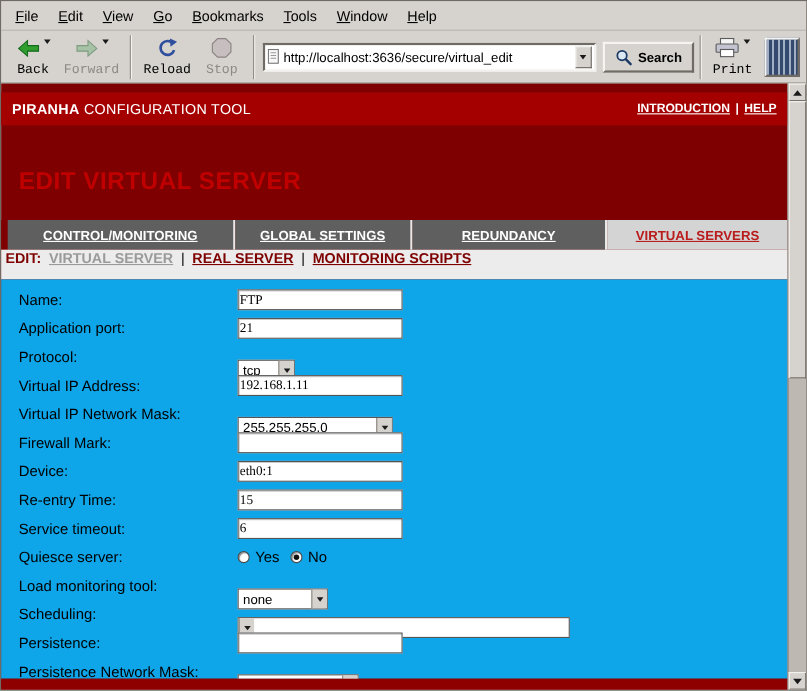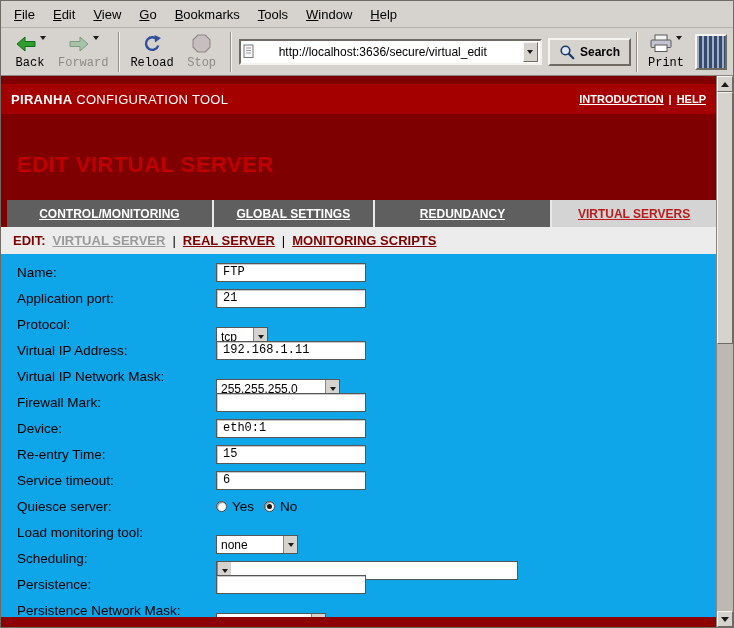--- a/index.html
+++ b/index.html
@@ -22,7 +22,7 @@
   .caret { width:0; height:0; border-left:3px solid transparent; border-right:3px solid transparent; border-top:4px solid #1a1a1a; margin-top:2px; }
   .tsep { width:2px; height:40px; border-left:1px solid #928e87; border-right:1px solid #f6f4f0; margin:0 5px; }
 
-  .urlbar { flex:1; min-width:180px; display:flex; align-items:center; height:26px; background:#fff; border:2px solid; border-color:#6f6b64 #f4f2ee #f4f2ee #6f6b64; padding:0 2px; margin:0 2px;gap:21px; }
+  .urlbar { flex:1; min-width:180px; display:flex; align-items:center; height:26px; background:#fff; border:2px solid; border-color:#6f6b64 #f4f2ee #f4f2ee #6f6b64; padding:0 2px; margin:0 2px; }
   .urlbar input { flex:1; min-width:40px; border:none; outline:none; font-family:inherit; font-size:12px; padding:0 3px; color:#000; background:#fff; }
   .url-drop { width:15px; height:20px; flex:0 0 15px; background:#d6d3ce; border:1px solid; border-color:#f6f4f0 #6f6b64 #6f6b64 #f6f4f0; display:flex; align-items:center; justify-content:center; cursor:pointer; }
 

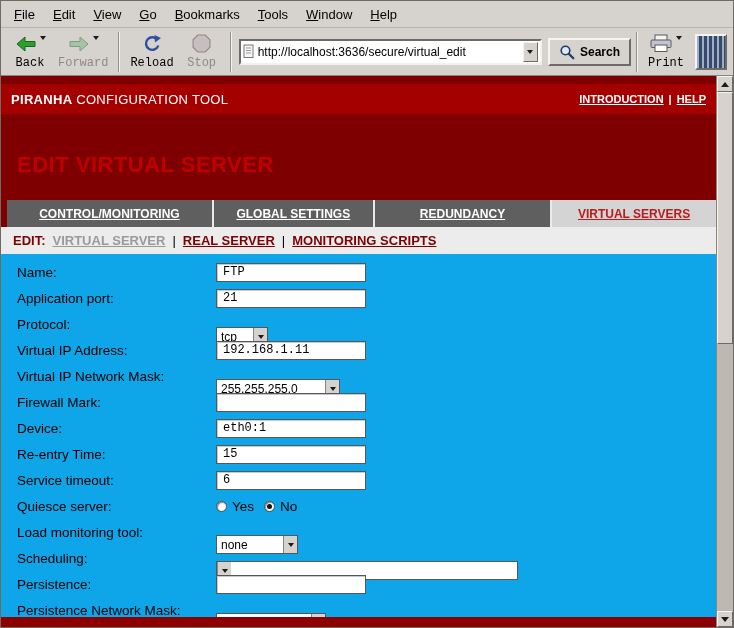--- a/index.html
+++ b/index.html
@@ -50,7 +50,7 @@
   .tab:nth-child(1){ flex:1.25; } .tab:nth-child(2){ flex:0.97; } .tab:nth-child(3){ flex:1.07; } .tab:nth-child(4){ flex:1.0; border-right:none; }
   .tab.active { background:#d4d4d4; color:#b91c1c; }
 
-  .subnav { height:27px; flex:0 0 27px; background:#ececec; display:flex; align-items:center; gap:7px; padding:0 12px; font-size:13px; font-weight:bold; }
+  .subnav { height:27px; flex:0 0 27px; background:#ececec; display:flex; align-items:flex-start; gap:7px; padding:0 4px; font-size:13px; font-weight:bold; }
   .subnav-prefix { color:#7e0000; }
   .subnav-link { color:#7e0000; text-decoration:underline; cursor:pointer; }
   .subnav-link.current { color:#9a9a9a; }

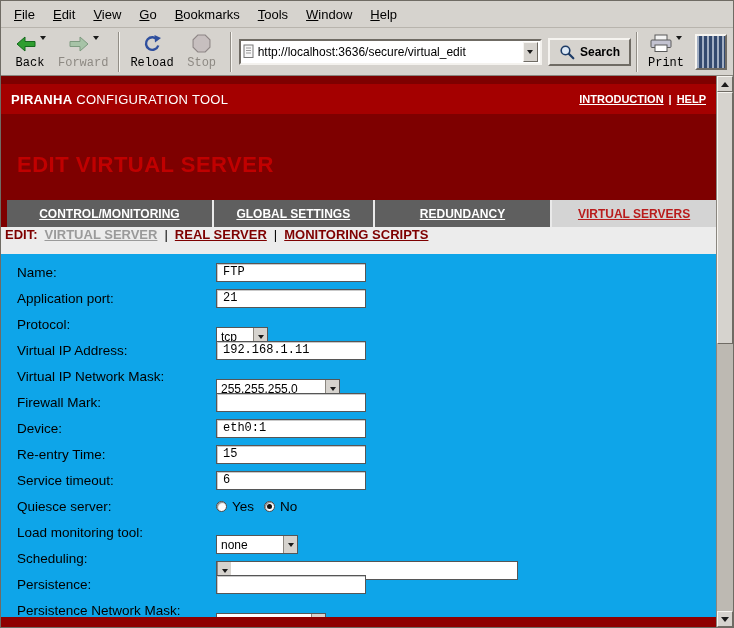--- a/index.html
+++ b/index.html
@@ -60,7 +60,7 @@
   .form { flex:1; background:#0ea5e9; padding:5px 0 0 16px; overflow:hidden; }
   .frow { height:26px; display:flex; align-items:center; }
   .flabel { width:199px; flex:0 0 199px; font-size:13.5px; color:#000; }
-  .tinput { width:150px; height:19px; border:1px solid #565656; background:#fff; font-family:Liberation Mono, monospace; font-size:12px; padding:0 6px; outline:none; box-shadow:inset 1px 1px 0 #c9c9c9; }
+  .tinput { width:150px; height:19px; border:1px solid #565656; background:#fff; font-family:Liberation Serif, serif; font-size:12px; padding:0 1px; outline:none; box-shadow:inset 1px 1px 0 #c9c9c9; }
   .fselect { display:inline-flex; align-items:stretch; height:19px; border:1px solid #565656; background:#fff; cursor:pointer;margin-top:25px; }
   .fselect-text { flex:1; display:flex; align-items:center; font-size:12px; padding:0 4px; white-space:nowrap; overflow:hidden; }
   .fselect-btn { width:14px; flex:0 0 14px; background:#d6d3ce; border-left:1px solid #8a867f; display:flex; align-items:center; justify-content:center; }

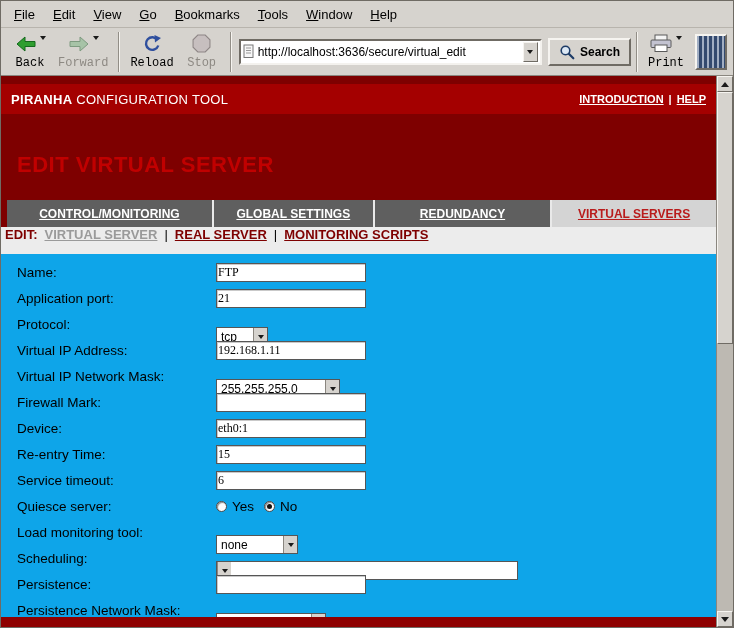--- a/index.html
+++ b/index.html
@@ -232,7 +232,7 @@
 
         <div class="frow">
           <span class="flabel">Virtual IP Network Mask:</span>
-          <span class="fselect" style="width:124px">
+          <span class="fselect" style="width:141px">
             <span class="fselect-text">255.255.255.0</span>
             <span class="fselect-btn">
                 <span class="caret" style="margin-top:0"></span>

